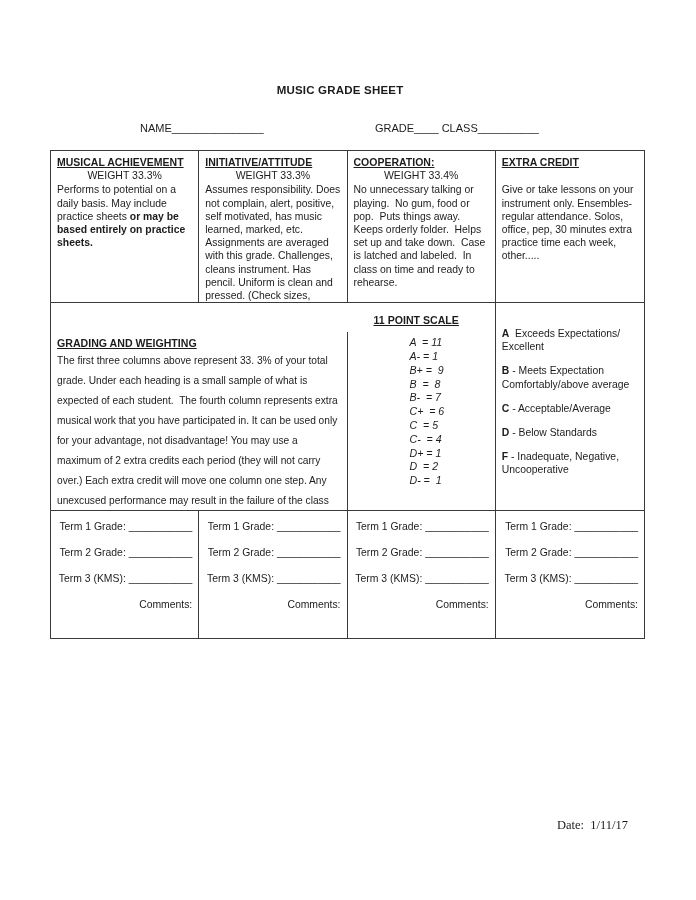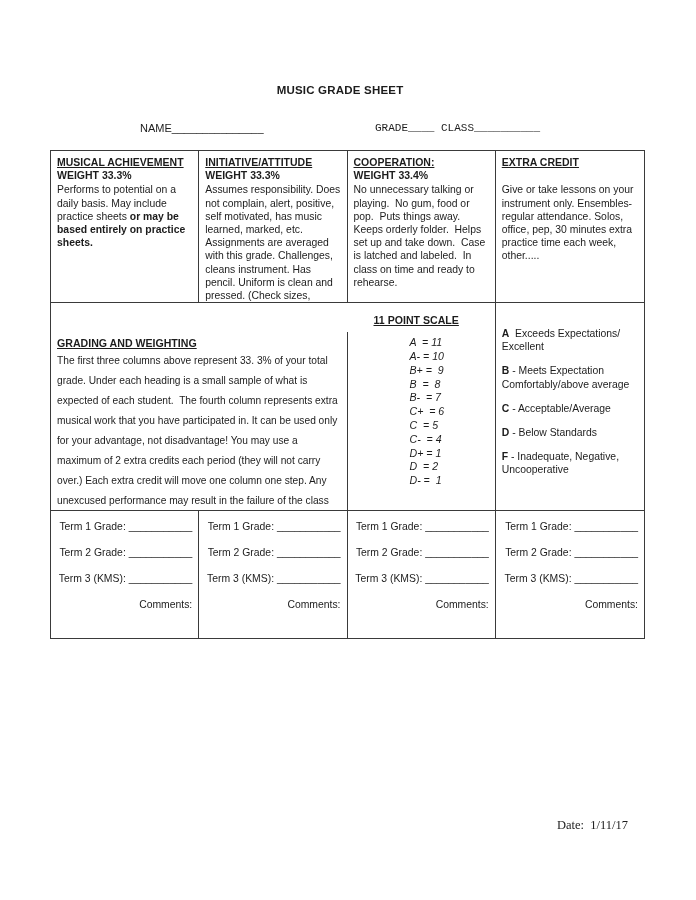--- a/index.html
+++ b/index.html
@@ -17,7 +17,7 @@
     letter-spacing: .2px;
   }
   .name-label { position: absolute; left: 140px; top: 122px; font-size: 11px; white-space: pre; }
-  .grade-class { position: absolute; left: 375px; top: 122px; font-size: 11px; white-space: pre; font-family: Liberation Mono, monospace; }
+  .grade-class { position: absolute; left: 375px; top: 122px; font-size: 11px; white-space: pre; }
 
   .gtable {
     position: absolute; left: 50px; top: 150px; width: 595px;

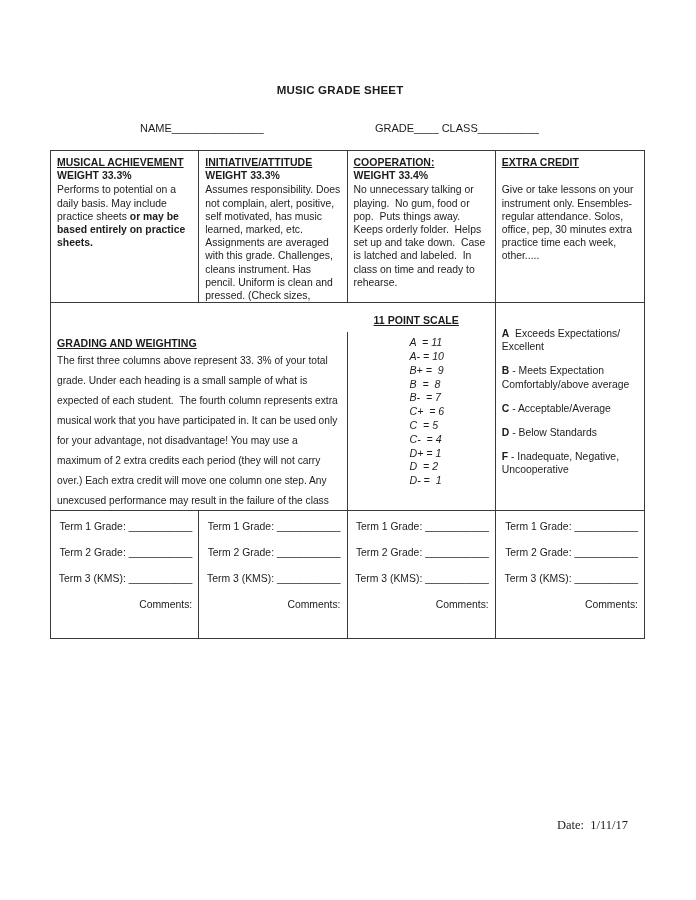--- a/index.html
+++ b/index.html
@@ -34,7 +34,7 @@
 
   .cell-heading { text-align: left; font-weight: bold; font-size: 10.5px; white-space: nowrap; line-height: 13.2px; }
   .u { text-decoration: underline; }
-  .cell-weight { font-weight: bold; font-size: 10.5px; min-height: 13.2px; line-height: 13.2px; }
+  .cell-weight { text-align: center; font-weight: normal; font-size: 10.5px; min-height: 13.2px; line-height: 13.2px; }
   .cell-body { white-space: pre-wrap; margin-top: 1px; }
   .bold { font-weight: bold; }
 

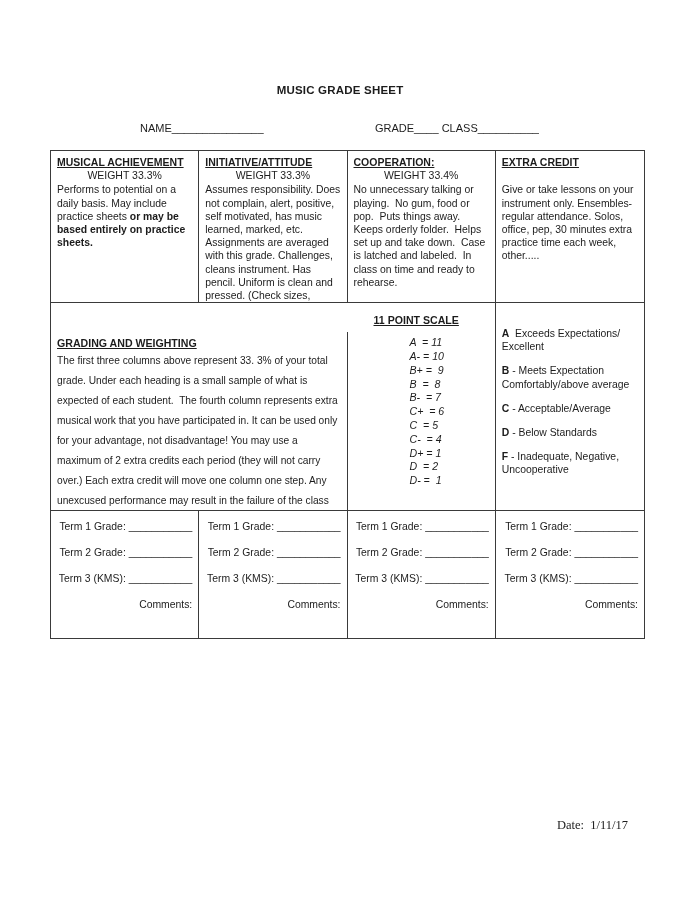--- a/index.html
+++ b/index.html
@@ -103,7 +103,7 @@
       <div class="scale-heading"><span class="u">11 POINT SCALE</span></div>
       <div class="scale-list">
         <div class="scale-entry">A  = 11</div>
-        <div class="scale-entry">A- = 10</div>
+        <div class="scale-entry">A- = 1</div>
         <div class="scale-entry">B+ =  9</div>
         <div class="scale-entry">B  =  8</div>
         <div class="scale-entry">B-  = 7</div>

